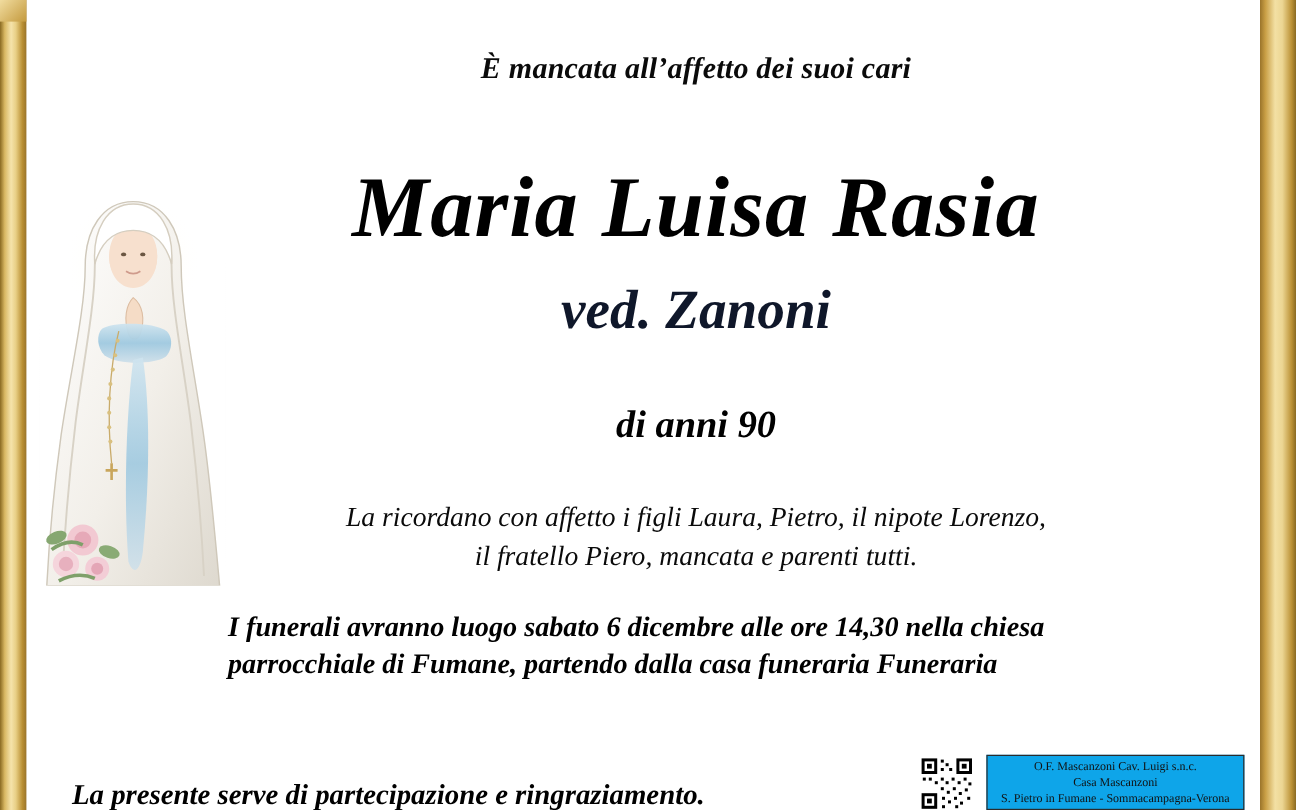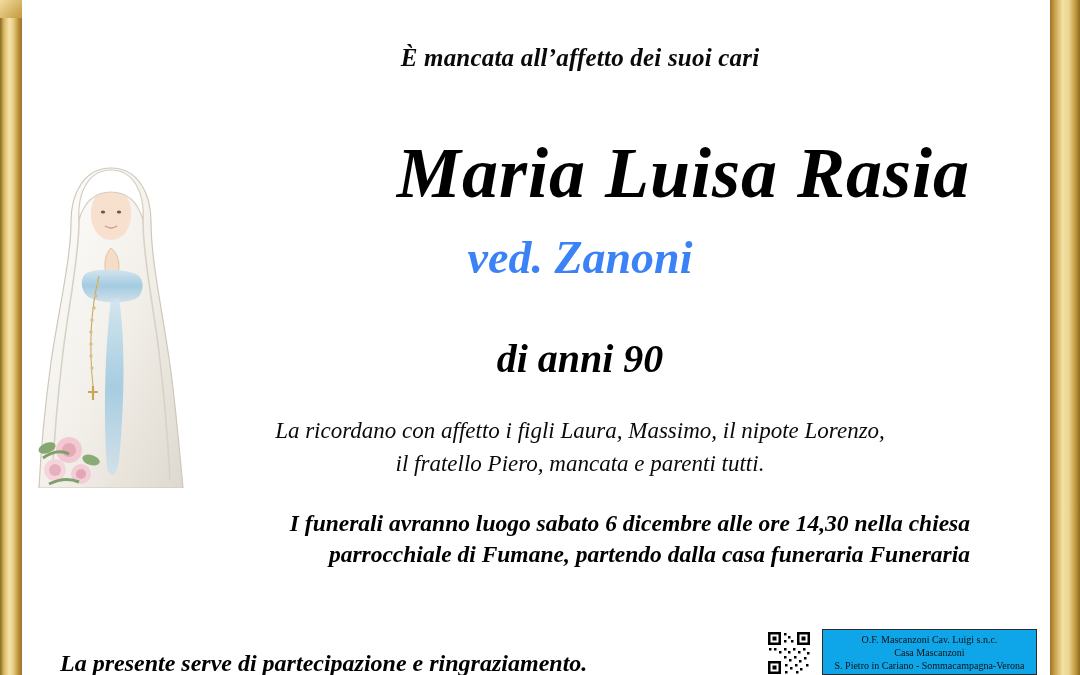--- a/index.html
+++ b/index.html
@@ -97,7 +97,7 @@
     top: 136px;
     left: 0;
     width: 780px;
-    text-align: right;
+    text-align: center;
     font-size: 72px;
     font-style: italic;
     font-weight: bold;

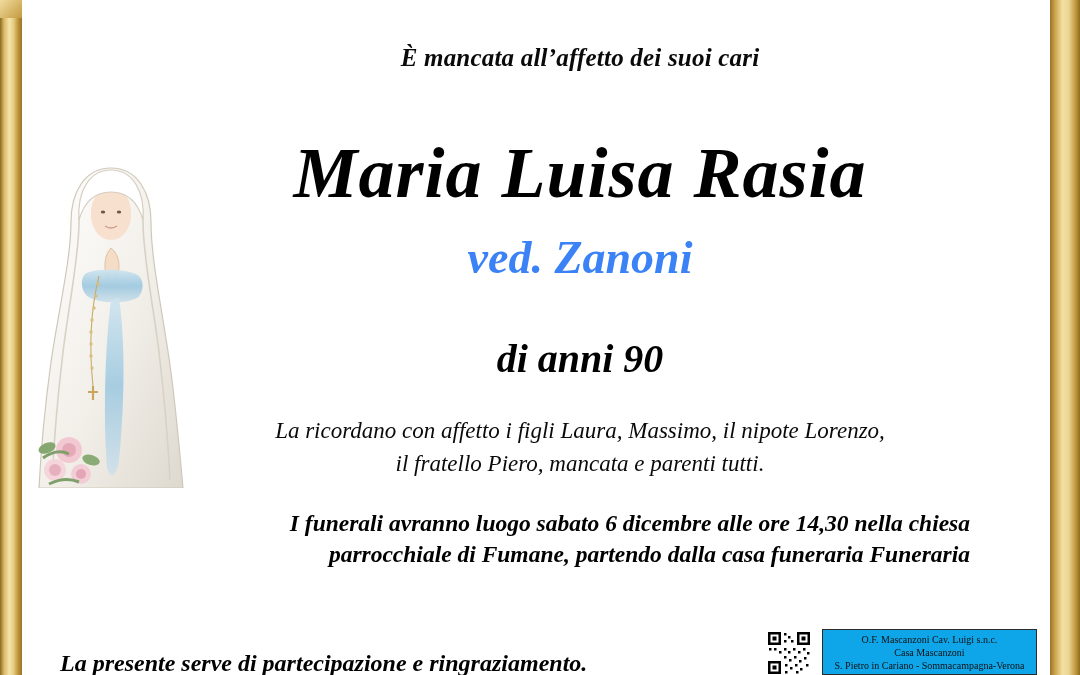--- a/index.html
+++ b/index.html
@@ -115,7 +115,7 @@
     font-size: 46px;
     font-style: italic;
     font-weight: bold;
-    color: #3b82f6;
+    color: #0f172a;
   }
 
   .age {

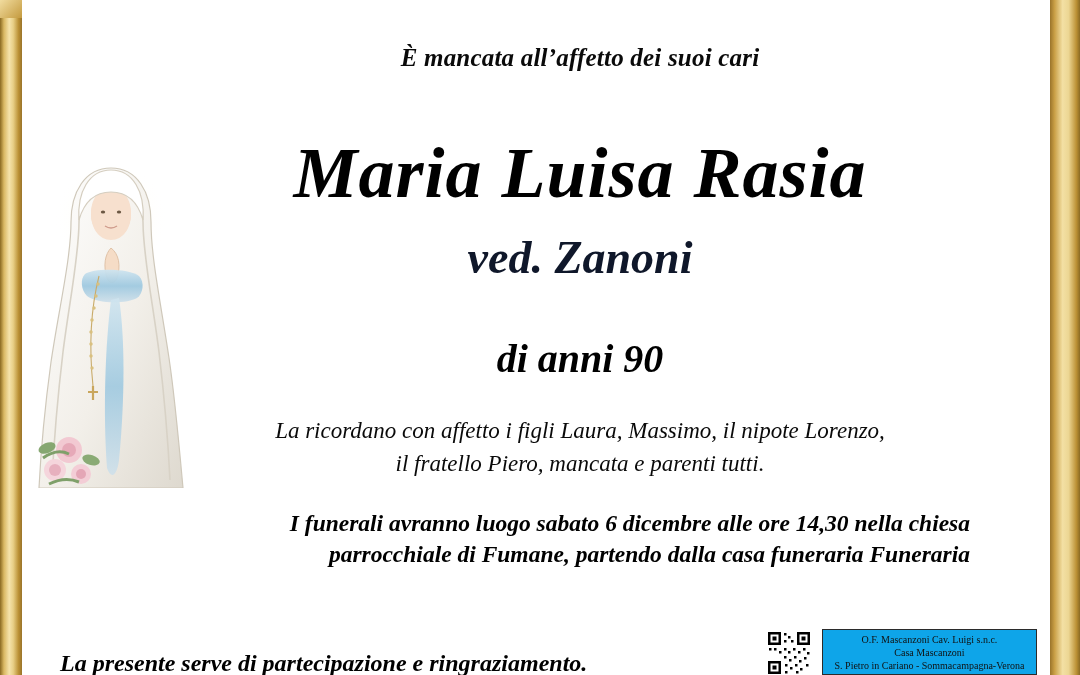--- a/index.html
+++ b/index.html
@@ -124,7 +124,7 @@
     left: 0;
     width: 780px;
     text-align: center;
-    font-size: 40px;
+    font-size: 32px;
     font-style: italic;
     font-weight: bold;
     color: #000000;

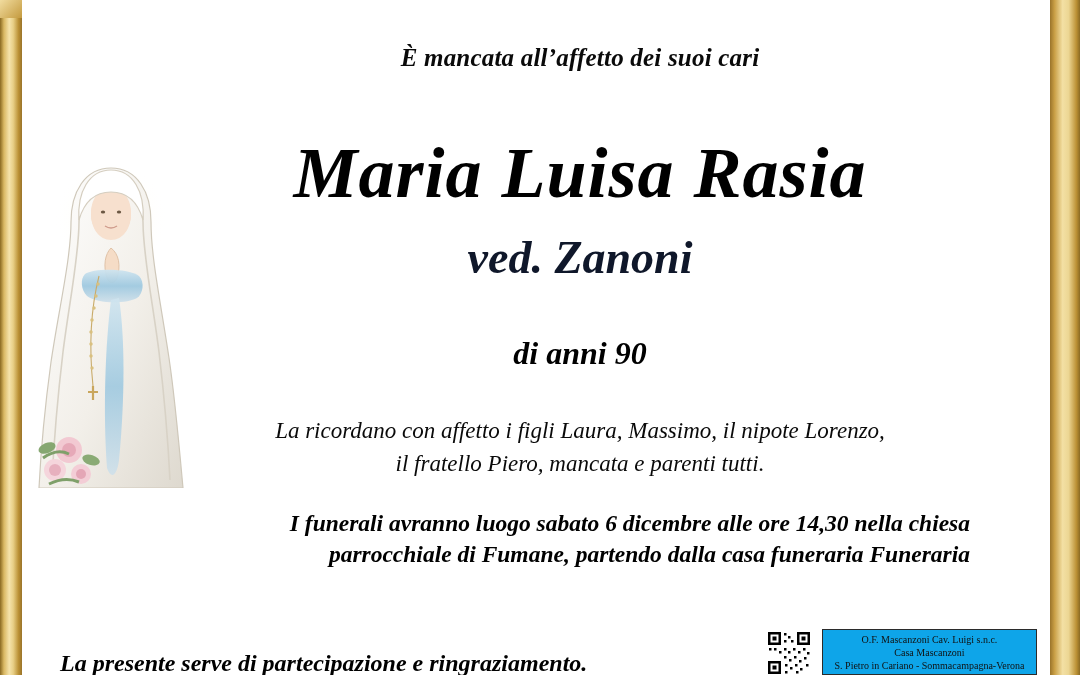--- a/index.html
+++ b/index.html
@@ -282,7 +282,7 @@
     <div class="name-sub">ved. Zanoni</div>
     <div class="age">di anni 90</div>
     <div class="remembrance">
-      <div>La ricordano con affetto i figli Laura, Massimo, il nipote Lorenzo,</div>
+      <div>La ricordano con affetto i figli Laura, Pietro, il nipote Lorenzo,</div>
       <div>il fratello Piero, mancata e parenti tutti.</div>
     </div>
     <div class="funeral">

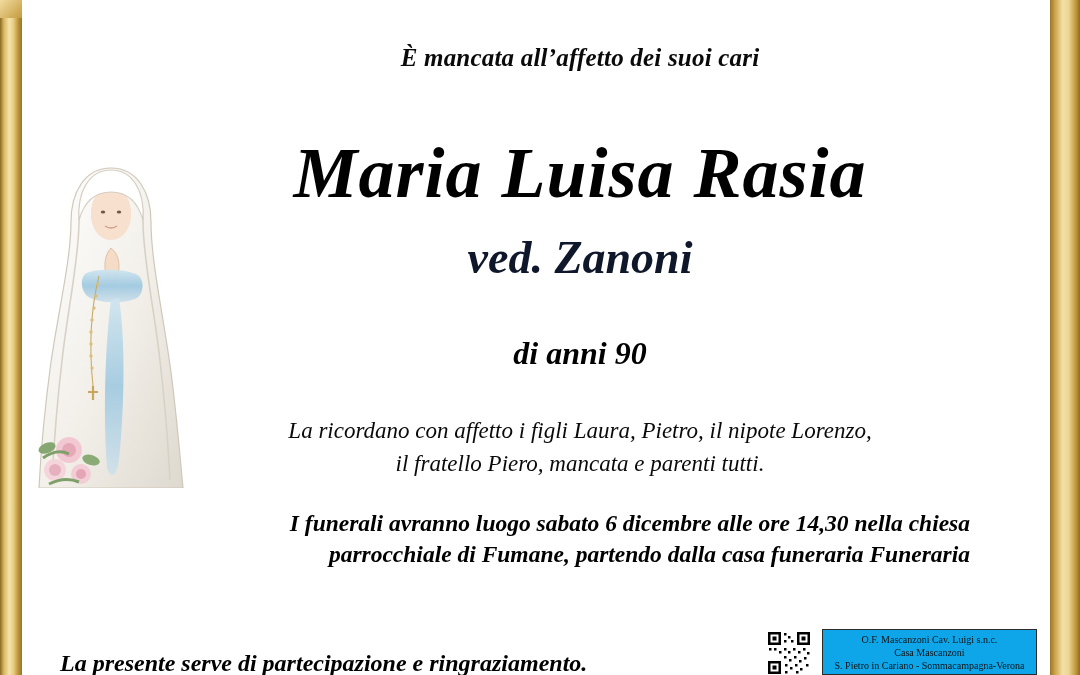--- a/index.html
+++ b/index.html
@@ -147,7 +147,7 @@
     top: 508px;
     left: 0;
     width: 780px;
-    text-align: right;
+    text-align: left;
     font-size: 23.5px;
     font-style: italic;
     font-weight: bold;

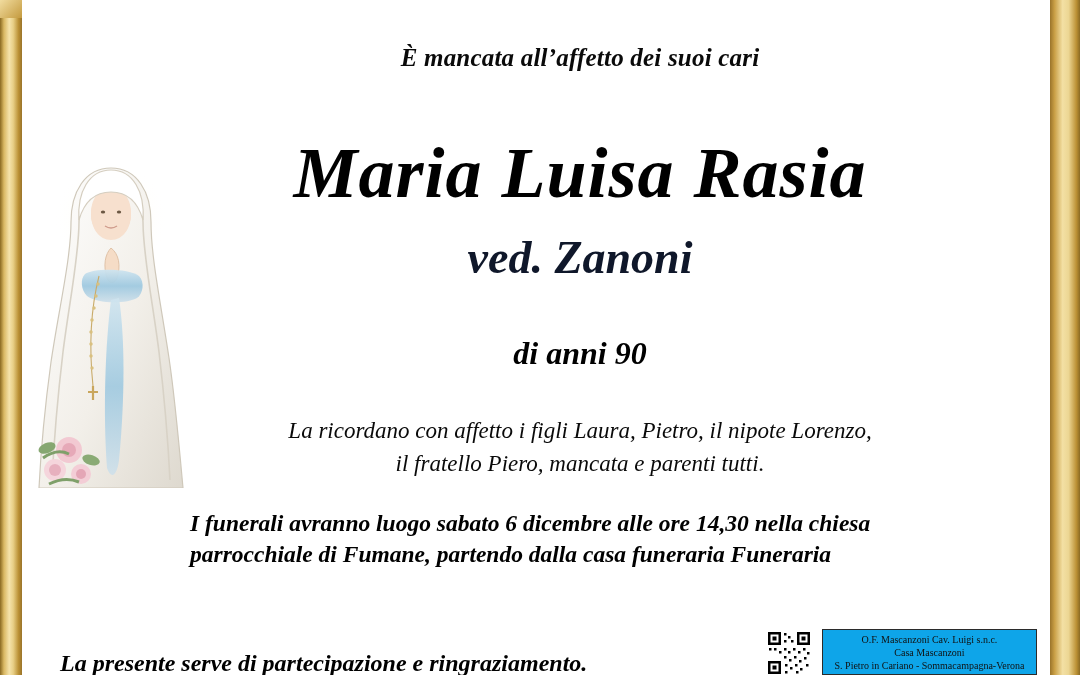--- a/index.html
+++ b/index.html
@@ -341,7 +341,7 @@
   <div class="agency">
     <div>O.F. Mascanzoni Cav. Luigi s.n.c.</div>
     <div>Casa Mascanzoni</div>
-    <div>S. Pietro in Cariano - Sommacampagna-Verona</div>
+    <div>S. Pietro in Fumane - Sommacampagna-Verona</div>
     <div>tel. 045 7701005 - 045 515880</div>
   </div>
 

